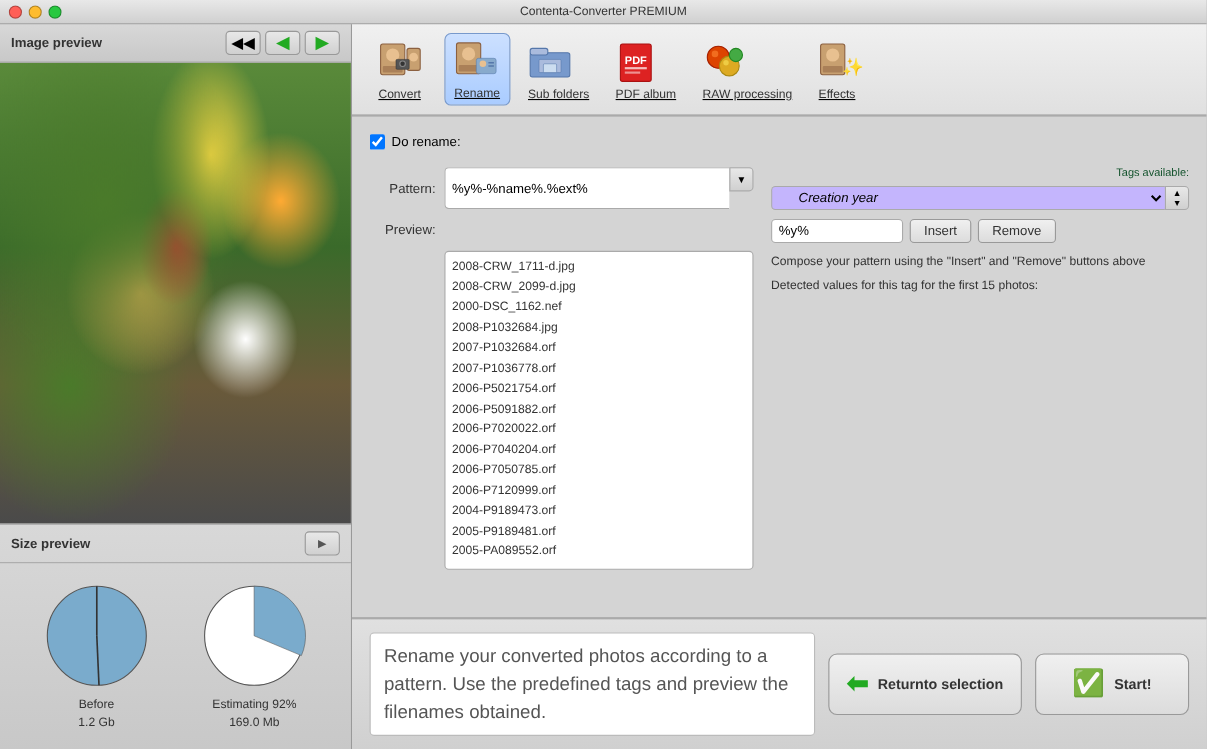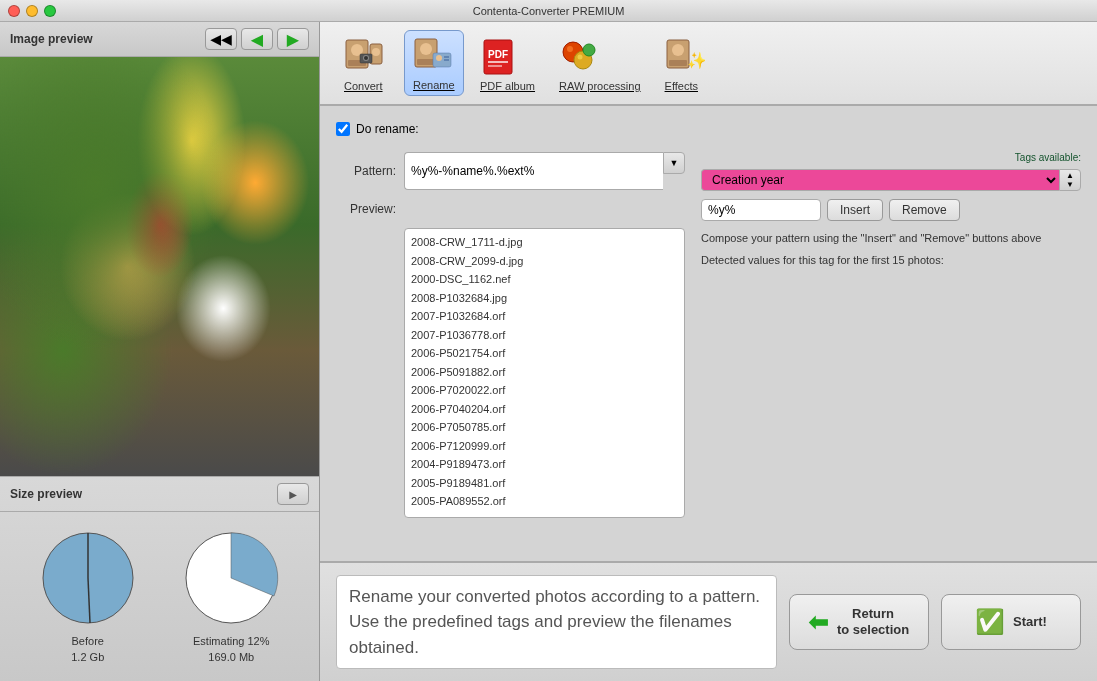--- a/index.html
+++ b/index.html
@@ -547,6 +547,17 @@
         <span class="toolbar-label">Rename</span>
       </div>
 
+      <div class="toolbar-item">
+        <div class="toolbar-icon">
+          <svg width="40" height="40" viewBox="0 0 40 40">
+            <rect x="2" y="12" width="36" height="22" rx="2" fill="#7799cc" stroke="#5577aa" stroke-width="1"></rect>
+            <rect x="2" y="8" width="16" height="6" rx="2" fill="#aabbdd" stroke="#5577aa" stroke-width="1"></rect>
+            <rect x="10" y="18" width="20" height="12" rx="1" fill="#aabbdd" stroke="#5577aa" stroke-width="0.5"></rect>
+            <rect x="14" y="22" width="12" height="8" rx="1" fill="#ccddf0" stroke="#5577aa" stroke-width="0.5"></rect>
+          </svg>
+        </div>
+        <span class="toolbar-label">Sub folders</span>
+      </div>
 
       <div class="toolbar-item">
         <div class="toolbar-icon">

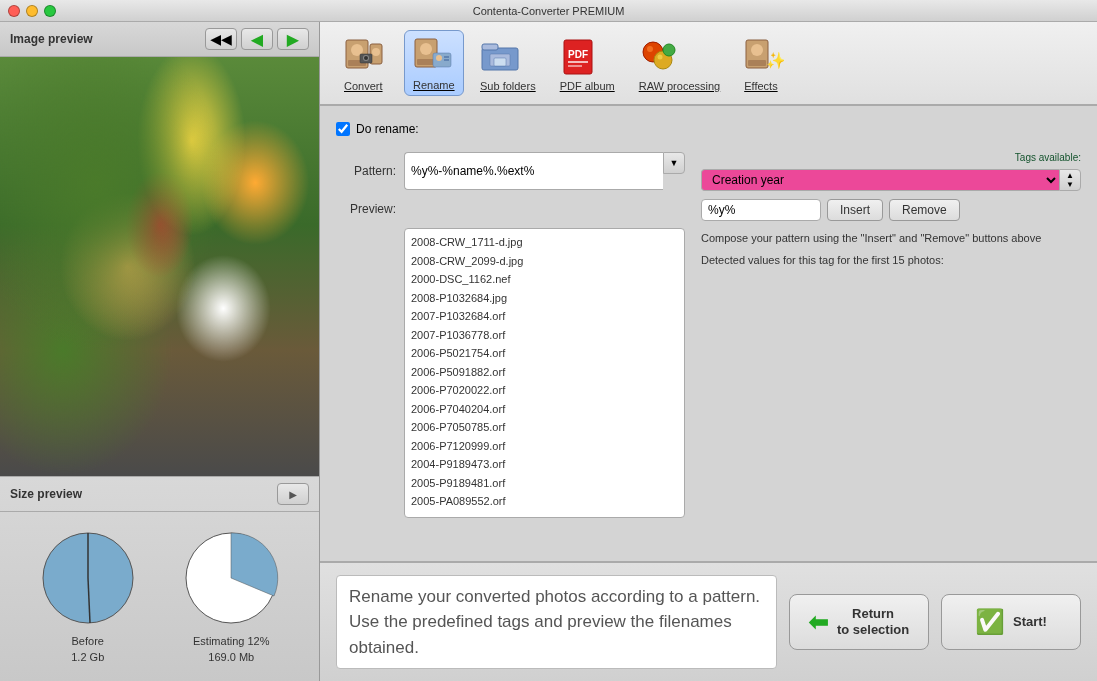--- a/index.html
+++ b/index.html
@@ -308,10 +308,11 @@
       height: 22px;
       border: 1px solid #aaa;
       border-radius: 4px 0 0 4px;
-      background: #ec4899;
-      font-size: 12px;
-      padding: 0 6px;
+      background: #c4b5fd;
+      font-size: 12px;
+      padding: 0 20px;
       border-right: none;
+      font-style: italic;
     }
 
     .stepper-btn {

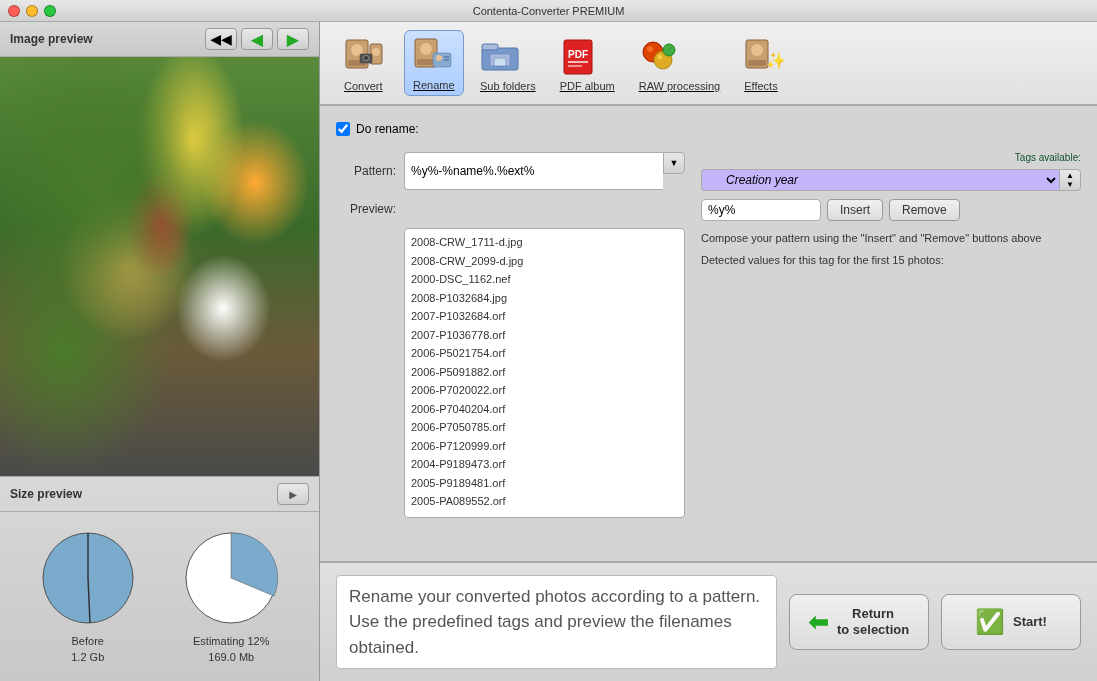--- a/index.html
+++ b/index.html
@@ -424,7 +424,7 @@
 
     .bottom-btn-label {
       display: flex;
-      flex-direction: column;
+      flex-direction: row;
       align-items: center;
       line-height: 1.2;
     }

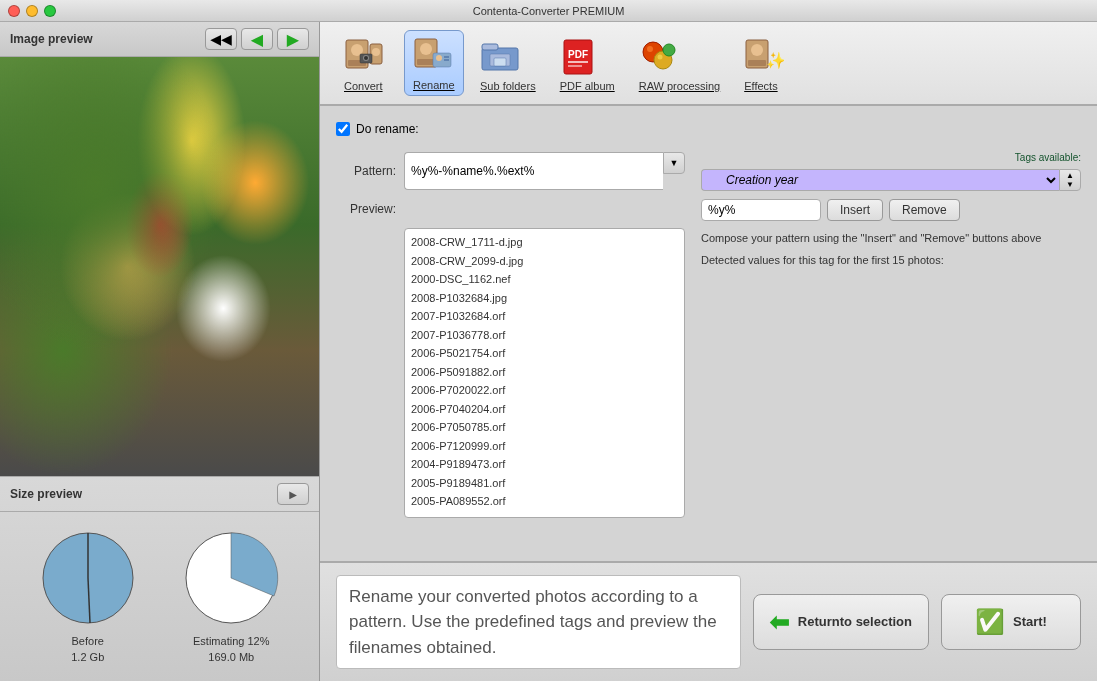--- a/index.html
+++ b/index.html
@@ -503,7 +503,7 @@
             <path d="M50,50 L50,5 A45,45 0 0,1 93,68 Z" fill="#7aabcc" stroke="#555" stroke-width="0.5"></path>
           </svg>
           <div class="pie-label">
-            <div>Estimating 12%</div>
+            <div>Estimating 92%</div>
             <div>169.0 Mb</div>
           </div>
         </div>

